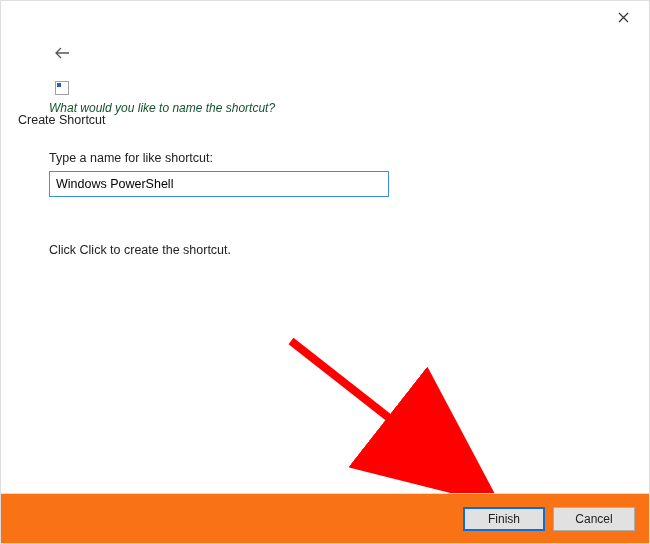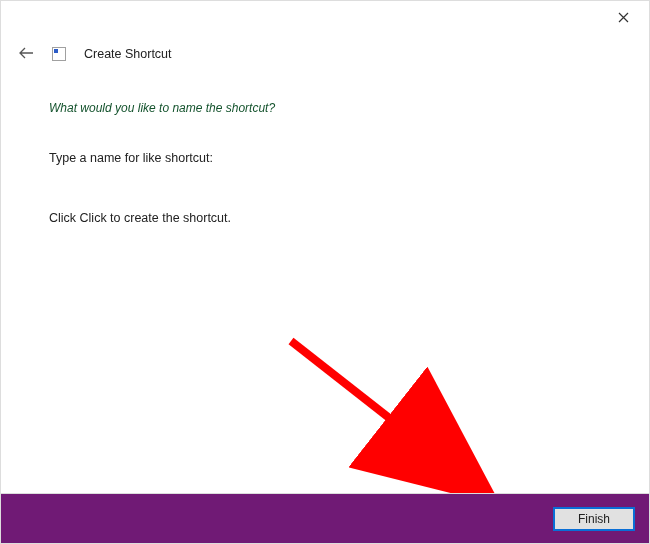--- a/index.html
+++ b/index.html
@@ -33,6 +33,7 @@
       display: flex;
       align-items: center;
       gap: 18px;
+      flex-direction: column;
     }
     .back-arrow {
       font-size: 18px;

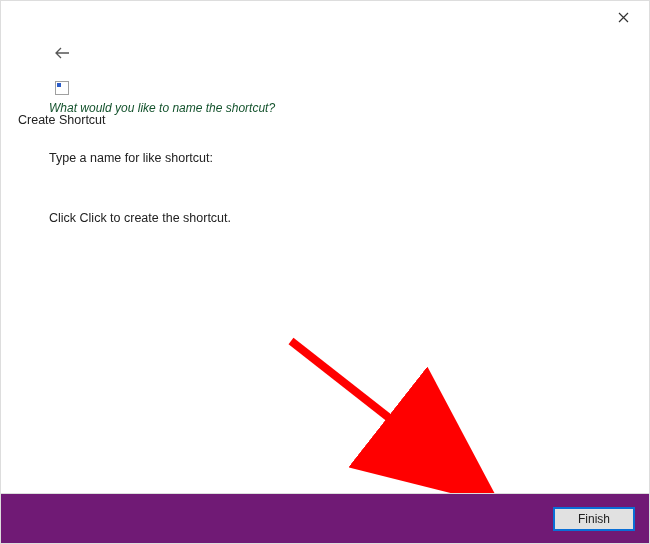--- a/index.html
+++ b/index.html
@@ -153,6 +153,7 @@
 <div class="main">
   <h1 class="main-heading">What would you like to name the shortcut?</h1>
   <div class="field-label">Type a name for like shortcut:</div>
+  <input type="text" class="text-input" value="Windows PowerShell" style="">
   <div class="instruction">Click Click to create the shortcut.</div>
 </div>
 

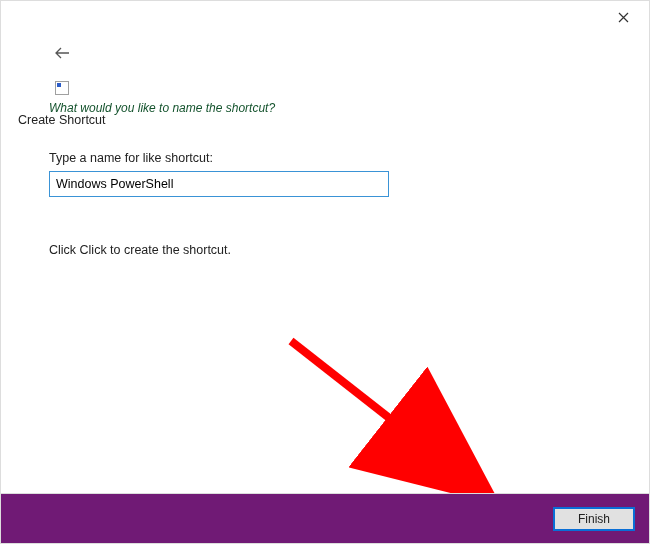--- a/index.html
+++ b/index.html
@@ -100,7 +100,7 @@
       left: 0;
       right: 0;
       height: 50px;
-      background: #701a75;
+      background: #f97316;
       border-top: 1px solid #dcdcdc;
       display: flex;
       justify-content: flex-end;

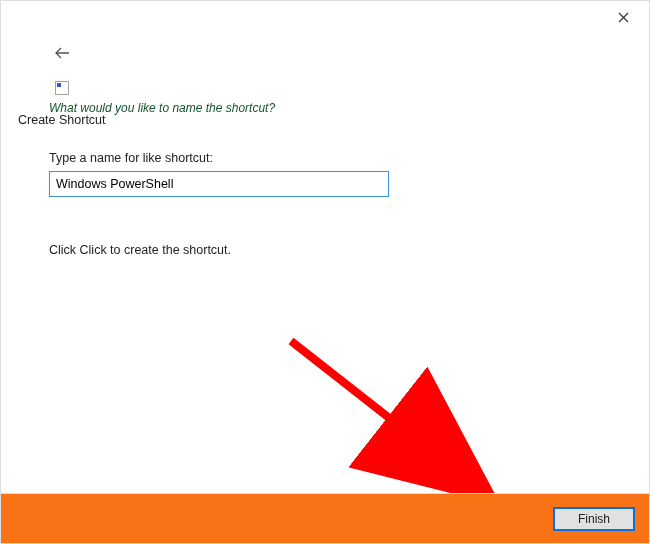--- a/index.html
+++ b/index.html
@@ -168,6 +168,7 @@
 
 <div class="footer">
   <button class="btn primary">Finish</button>
+  <button class="btn">Cancel</button>
 </div>
 
 </body></html>

